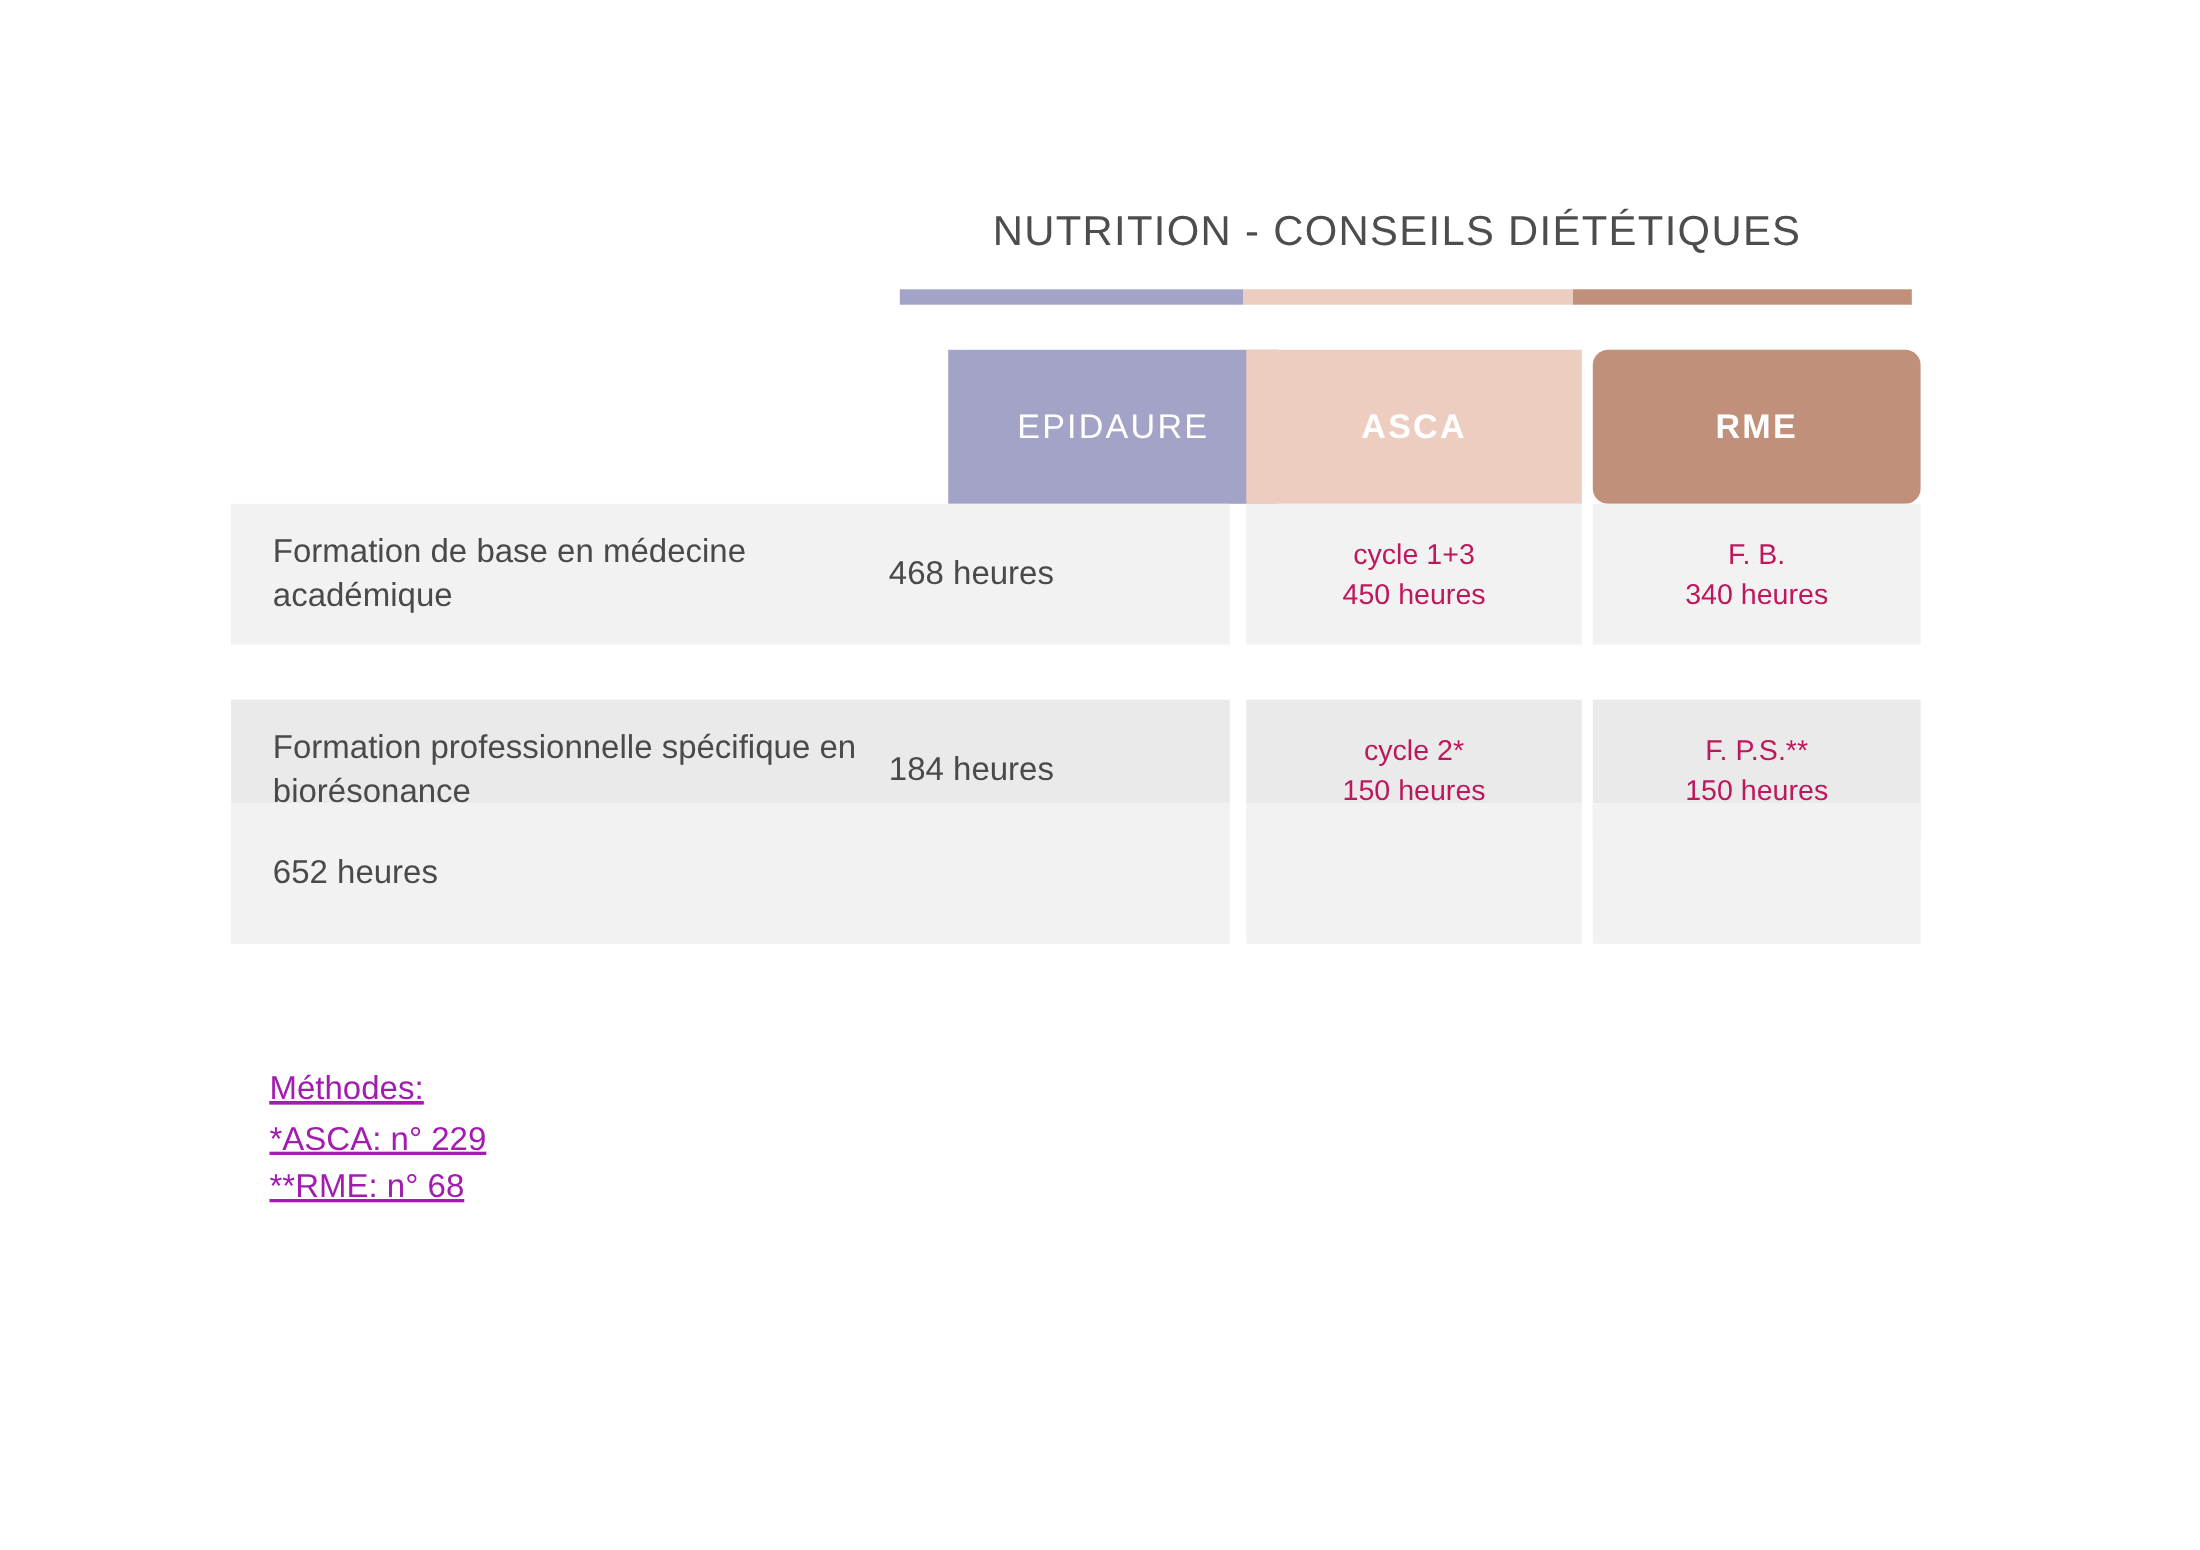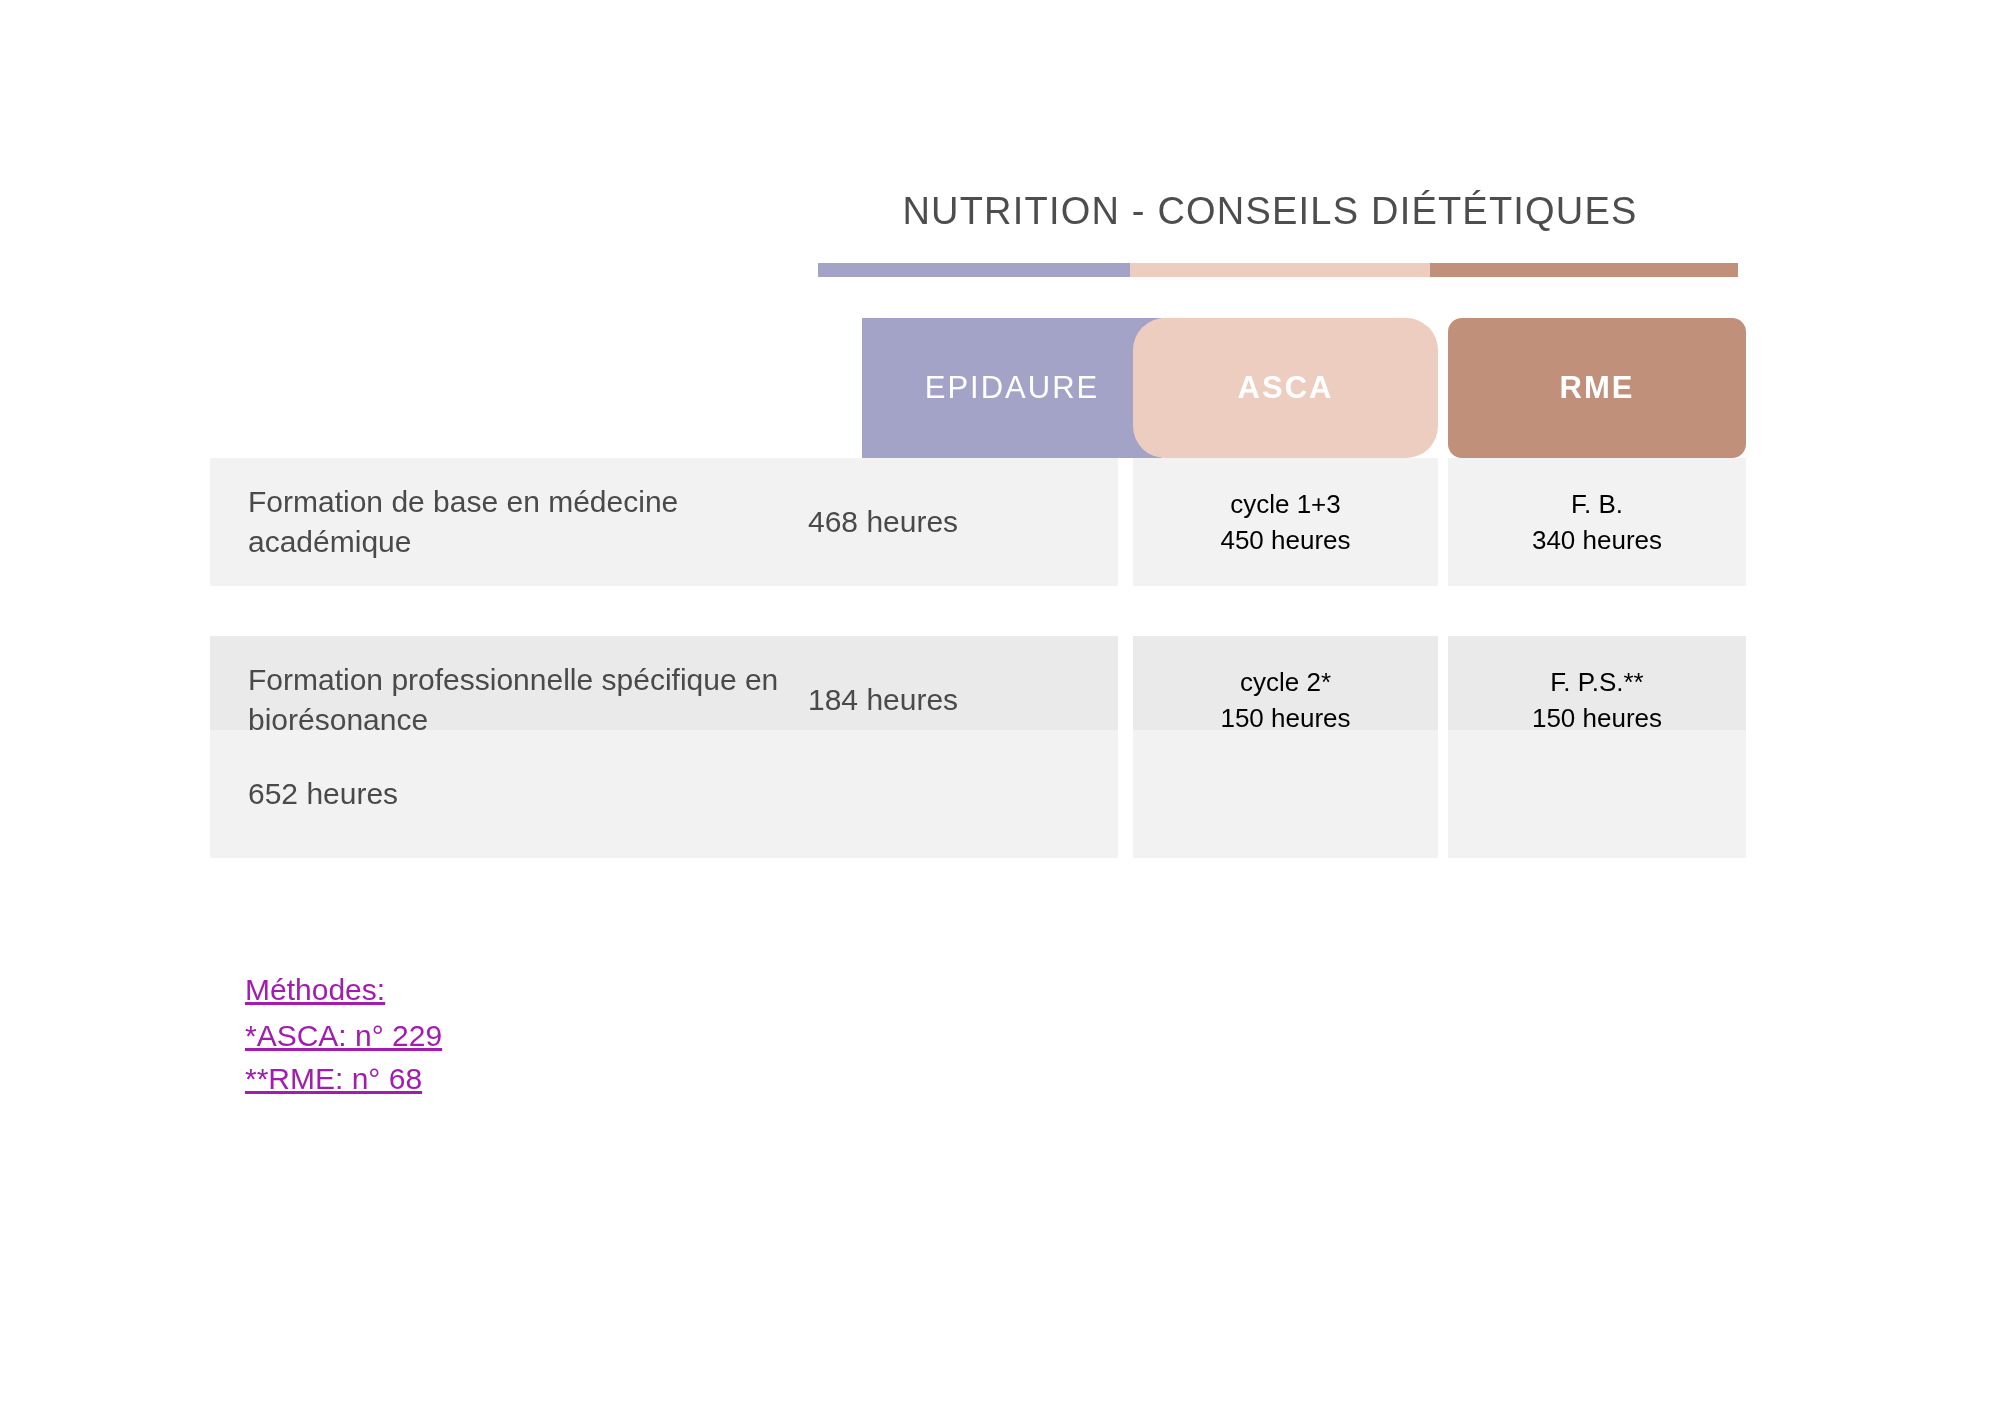--- a/index.html
+++ b/index.html
@@ -73,7 +73,6 @@
     left: 1133px;
     width: 305px;
     font-weight: 700;
-    border-radius: 32px;
   }
   .col-header.rme {
     left: 1448px;

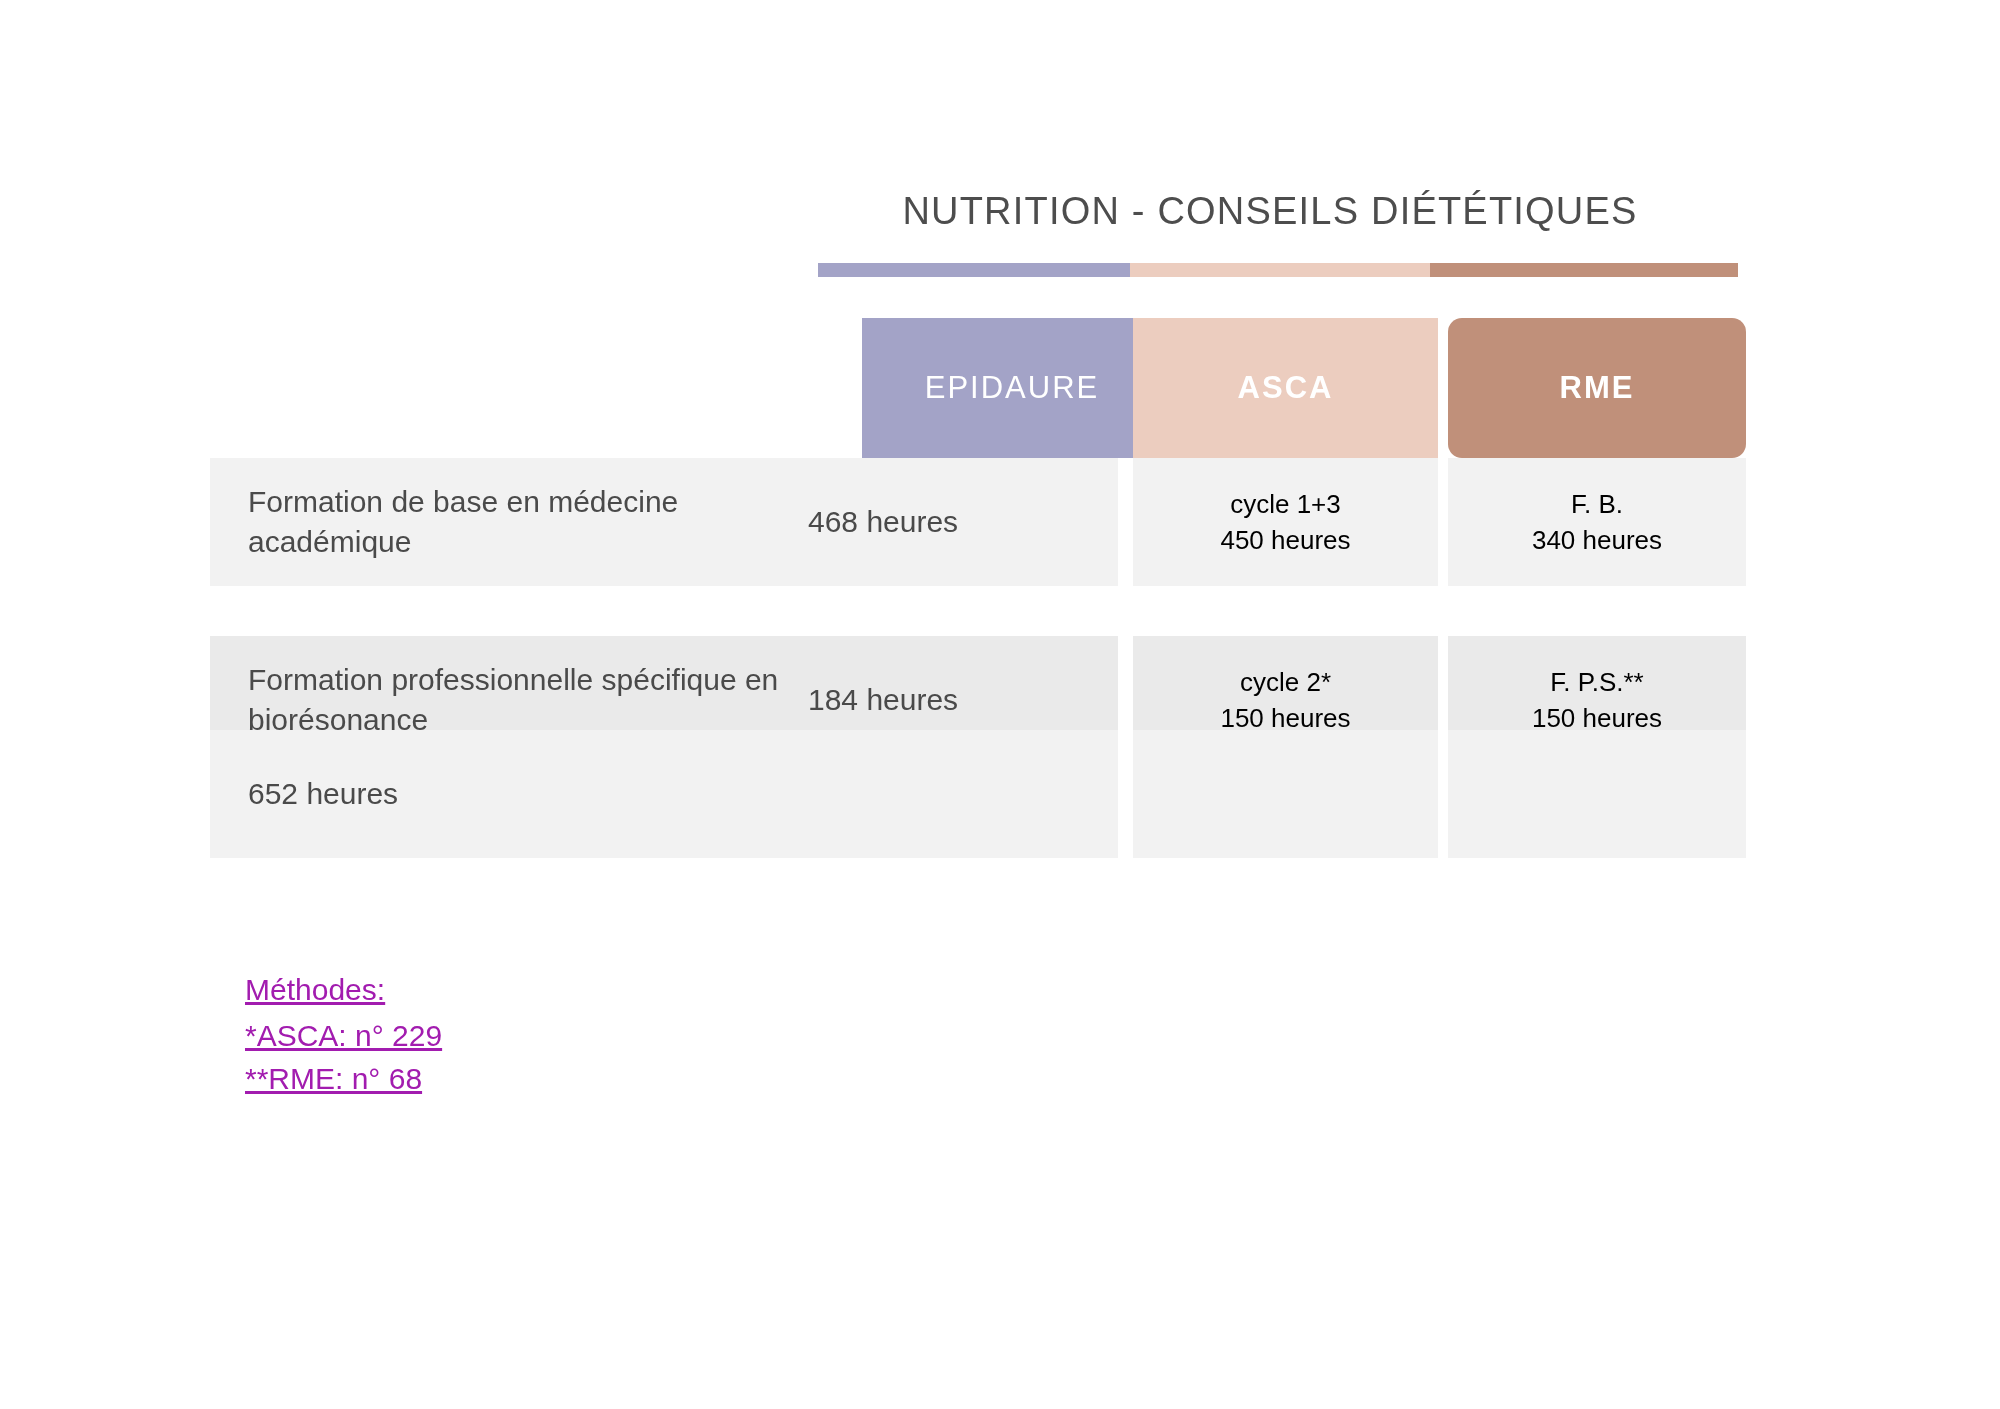--- a/index.html
+++ b/index.html
@@ -109,7 +109,7 @@
     align-items: center;
     justify-content: center;
     font-size: 26px;
-    color: #000000;
+    color: #be185d;
     line-height: 1.4;
     text-align: center;
   }

